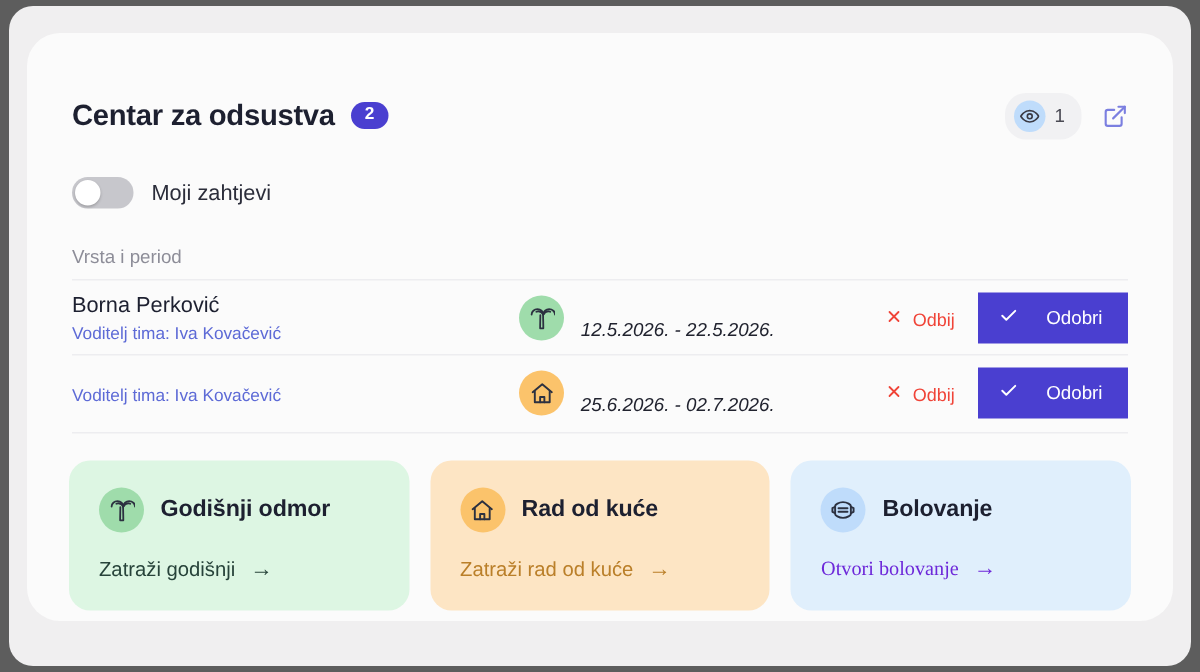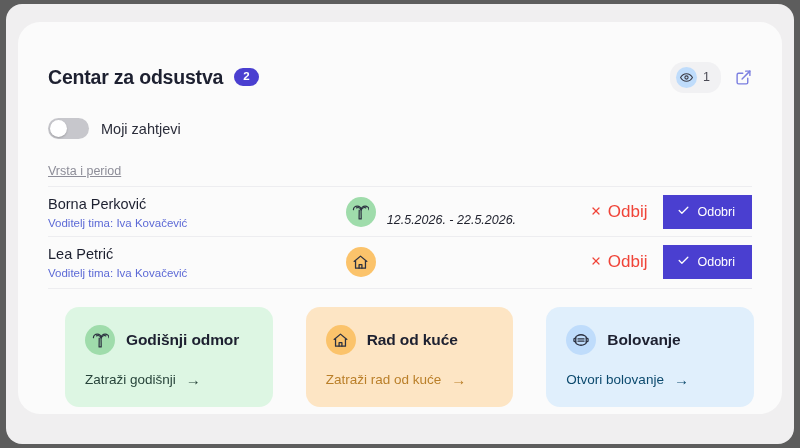--- a/index.html
+++ b/index.html
@@ -139,7 +139,7 @@
     color: #8d8d98;
   }
   .th.col-emp   { width: 320px; }
-  .th.col-type  { width: 260px; text-align: left; text-decoration: underline; }
+  .th.col-type  { width: 260px; text-align: left; }
   .th.col-dec   { flex: 1; text-align: center; padding-right: 16px; }
 
   .divider {

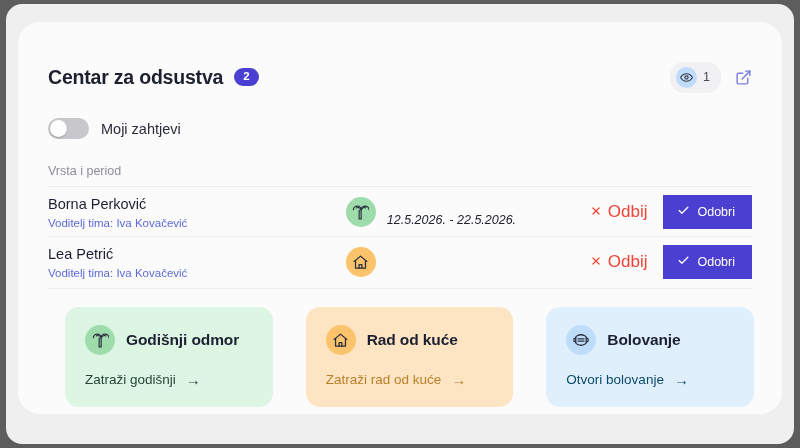--- a/index.html
+++ b/index.html
@@ -207,7 +207,7 @@
     align-items: flex-end;
     gap: 6px;
     color: #f04438;
-    font-size: 17px;
+    font-size: 12px;
     background: none;
     border: none;
     cursor: pointer;

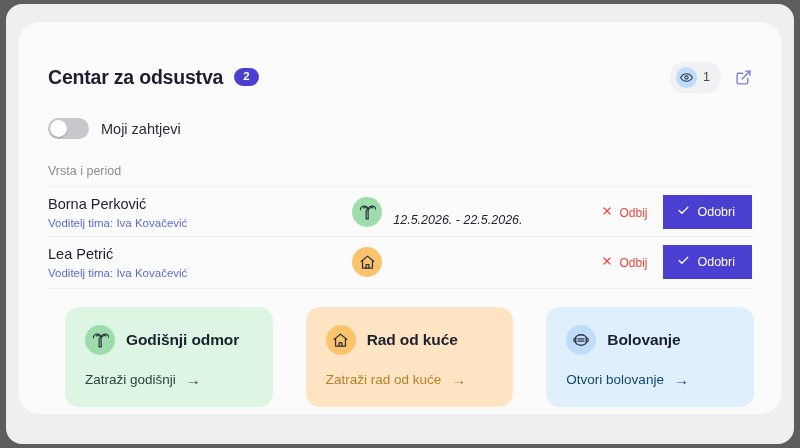--- a/index.html
+++ b/index.html
@@ -217,7 +217,7 @@
   .approve-btn {
     display: flex;
     align-items: center;
-    gap: 7px;
+    gap: 18px;
     background: #4a3fd0;
     color: #ffffff;
     font-size: 12.5px;

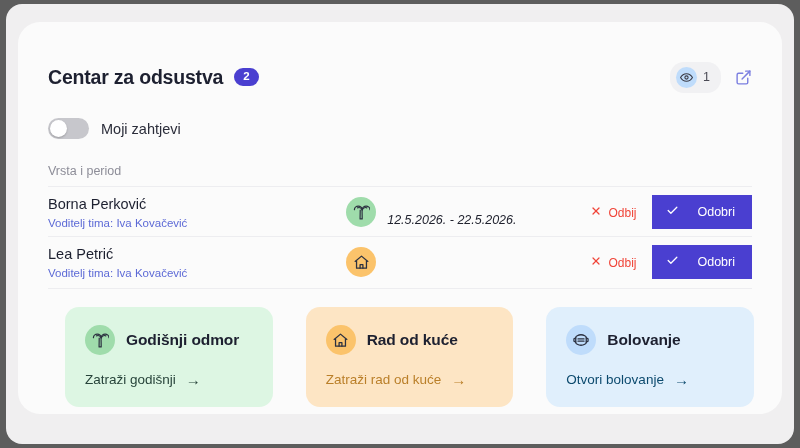--- a/index.html
+++ b/index.html
@@ -369,7 +369,6 @@
 
     <div class="row" id="row-1">
       <div class="cell-emp">
-        <div class="emp-name">Lea Petrić</div>
         <div class="emp-sub">Voditelj tima: Iva Kovačević</div>
       </div>
       <div class="cell-type">

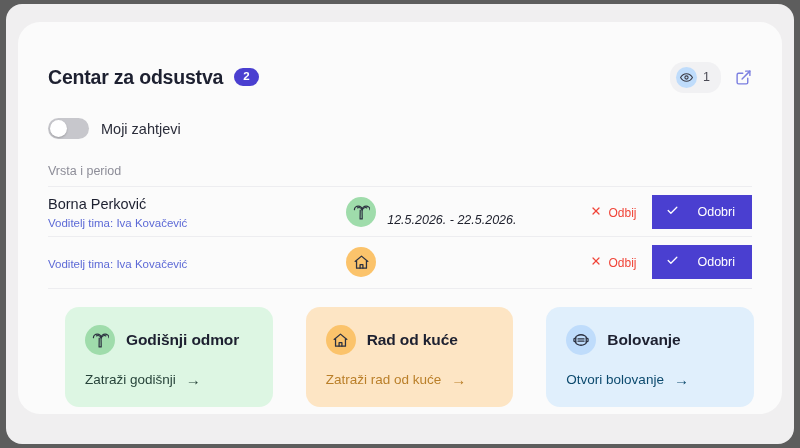--- a/index.html
+++ b/index.html
@@ -379,6 +379,7 @@
             <path d="M10 20v-5h4v5"></path>
           </svg>
         </span>
+        <span class="period-text">25.6.2026. - 02.7.2026.</span>
       </div>
       <div class="cell-dec">
         <button class="reject-btn">

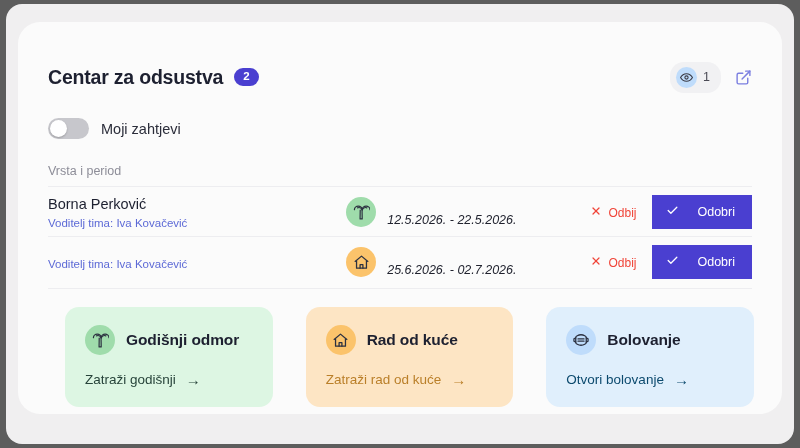--- a/index.html
+++ b/index.html
@@ -243,7 +243,6 @@
     border-radius: 14px;
     padding: 18px 20px 0 20px;
     position: relative;
-    margin-left: 19px;
   }
   .info-card.green  { background: #ddf6e3; }
   .info-card.orange { background: #fde5c4; }

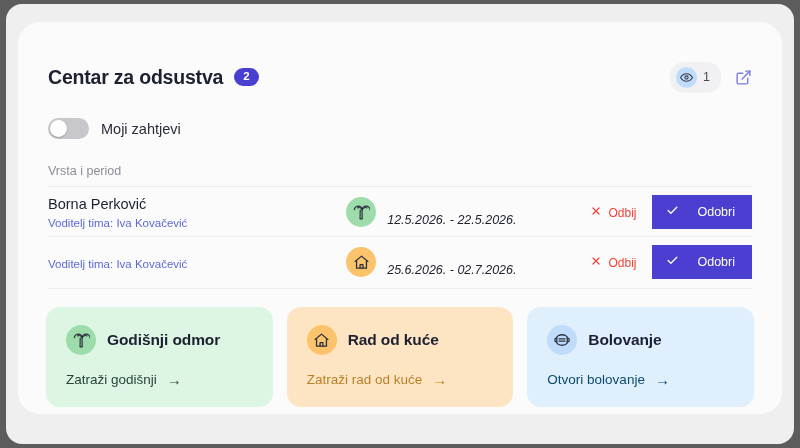--- a/index.html
+++ b/index.html
@@ -280,7 +280,7 @@
   }
   .card-link.green  { color: #27433a; }
   .card-link.orange { color: #ba7f29; }
-  .card-link.blue   { color: #0c4a6e; }
+  .card-link.blue   { color: #6d28d9; font-family: Liberation Serif, serif; }
   .arrow-glyph { font-size: 15px; line-height: 1; }
 </style>
 </head>

